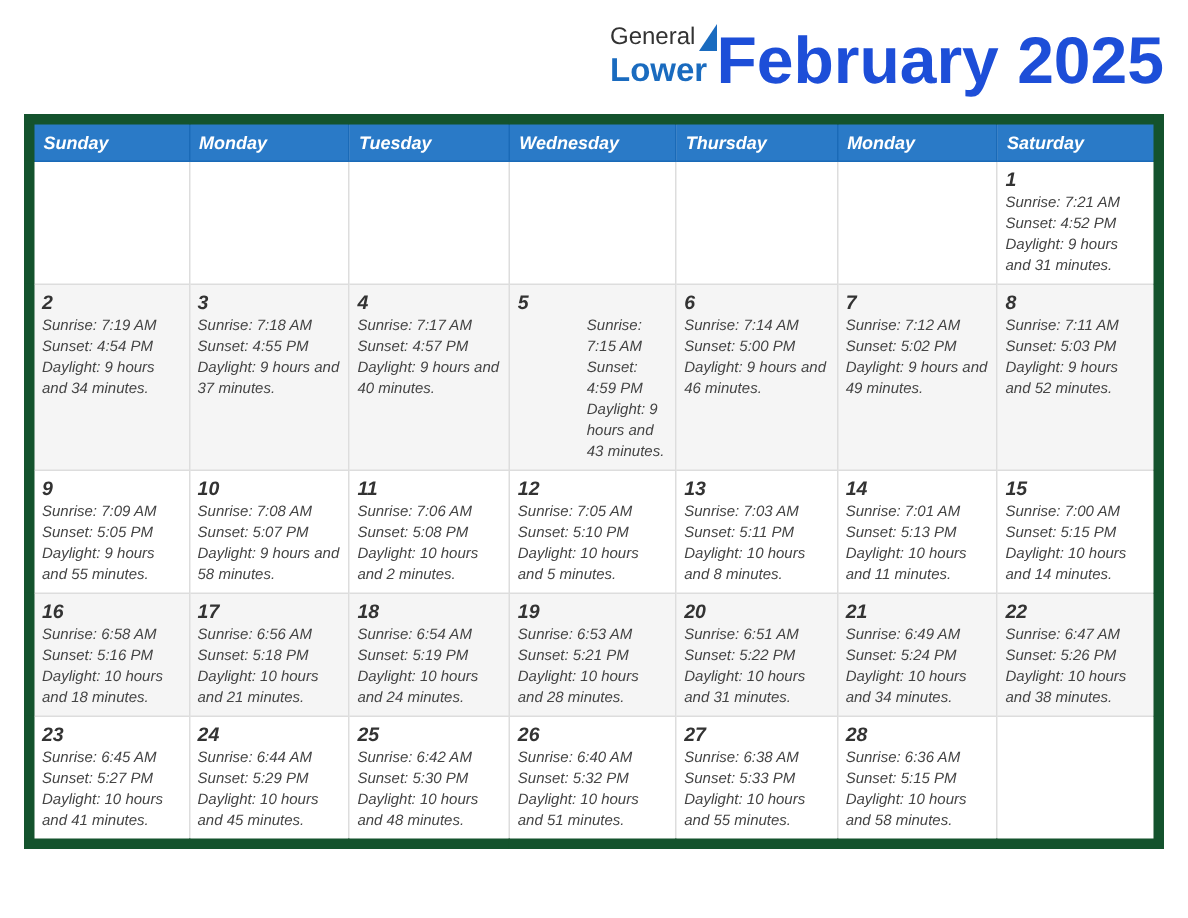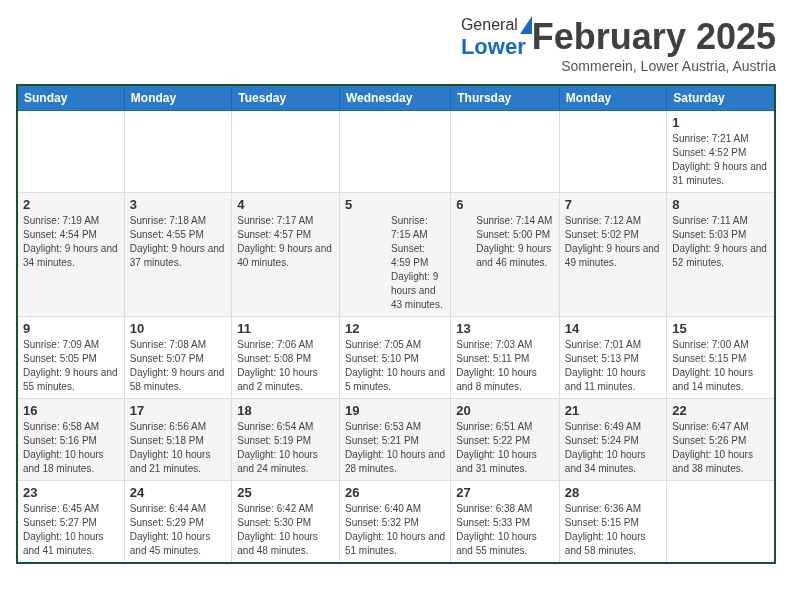--- a/index.html
+++ b/index.html
@@ -40,9 +40,9 @@
       text-align: right;
     }
     .month-title {
-      font-size: 36px;
+      font-size: 44px;
       font-weight: bold;
-      color: #404040;
+      color: #1d4ed8;
     }
     .location-title {
       font-size: 14px;

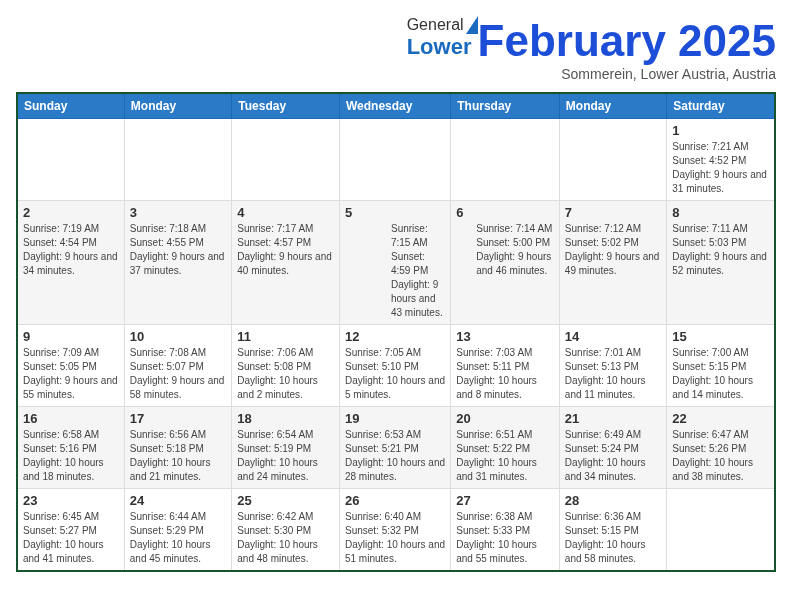--- a/index.html
+++ b/index.html
@@ -101,7 +101,6 @@
   </div>
   <div class="title-block">
     <div class="month-title">February 2025</div>
-    <div class="location-title">Sommerein, Lower Austria, Austria</div>
   </div>
 </div>
 

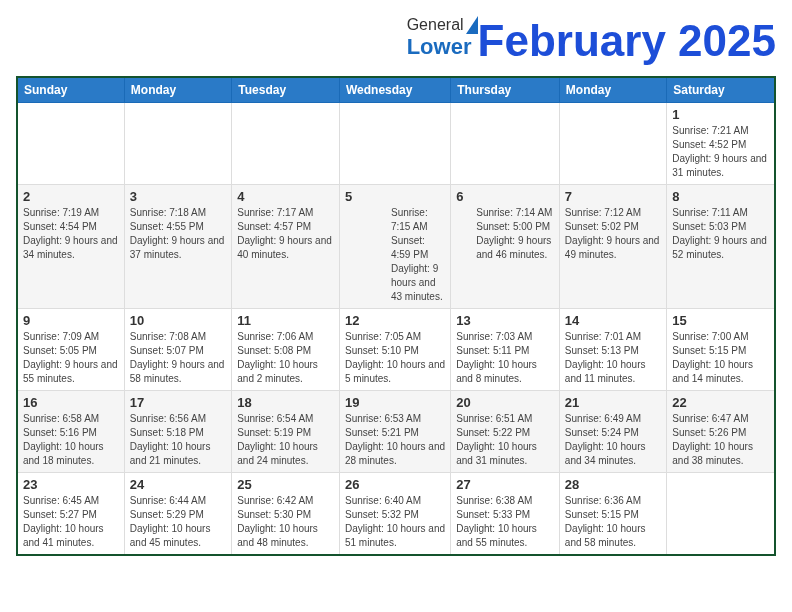--- a/index.html
+++ b/index.html
@@ -51,7 +51,8 @@
     .calendar {
       width: 100%;
       border-collapse: collapse;
-      border: 2px solid #14532d;
+      border: 7px solid #14532d;
+      font-style: italic;
     }
     .calendar th {
       background-color: #2a7ac7;

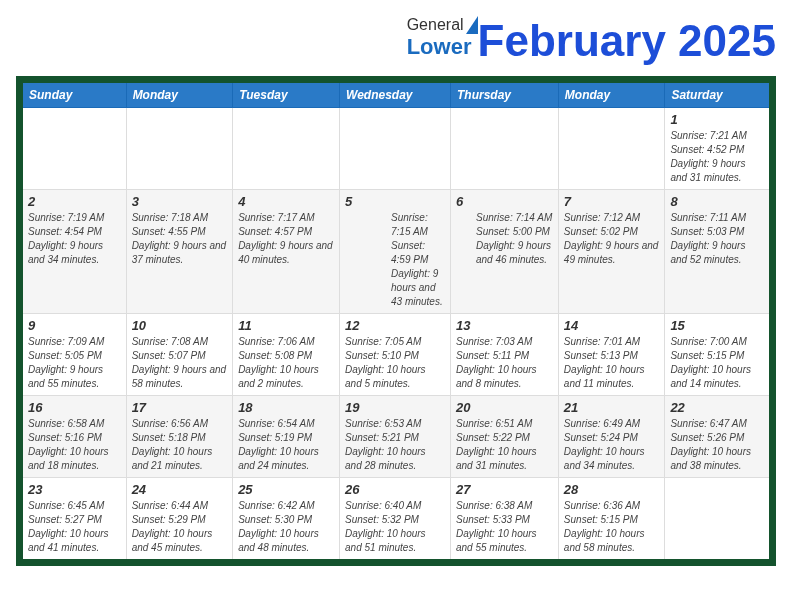--- a/index.html
+++ b/index.html
@@ -159,7 +159,7 @@
         </td>
         <td>
           <div class="day-num">6</div>
-          <div class="day-info" style="white-space: pre-line; margin-left: 20px;">Sunrise: 7:14 AM
+          <div class="day-info" style="white-space: pre-line;">Sunrise: 7:14 AM
 Sunset: 5:00 PM
 Daylight: 9 hours and 46 minutes.</div>
         </td>

